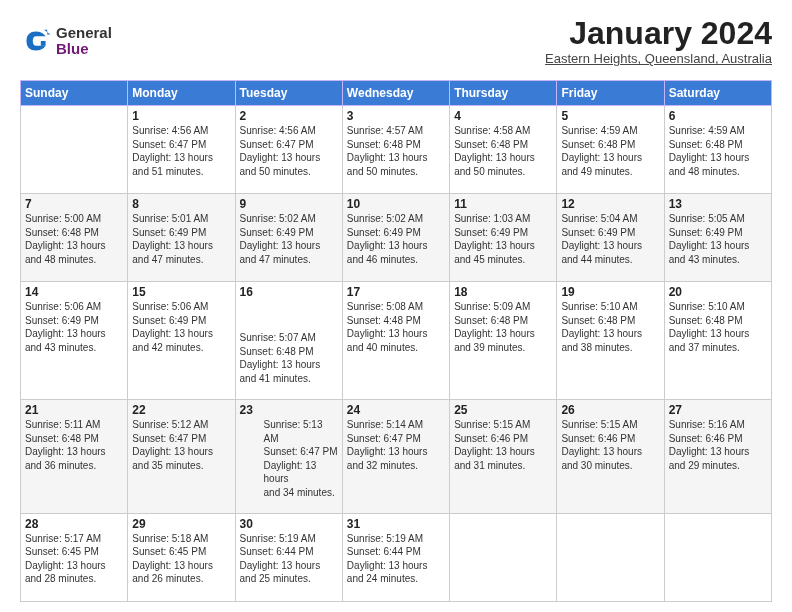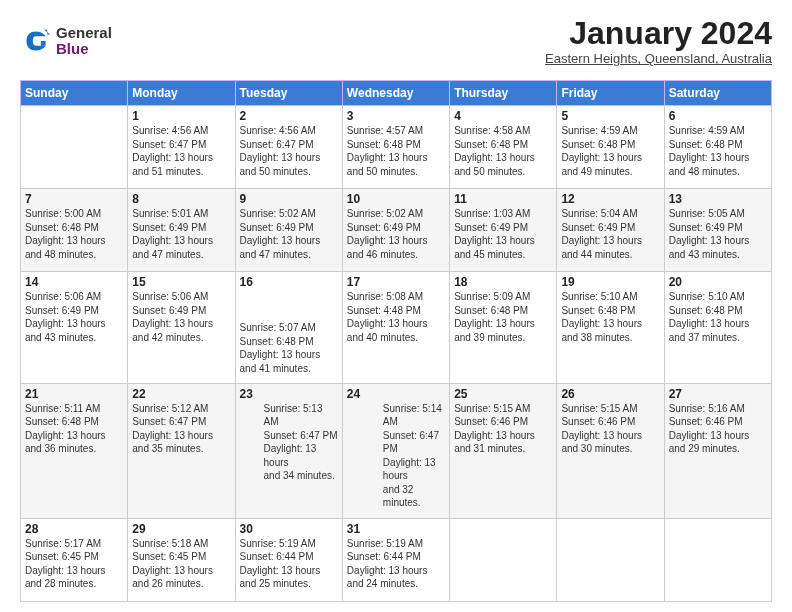--- a/index.html
+++ b/index.html
@@ -316,7 +316,7 @@
           </td>
           <td>
             <span class="day-num">24</span>
-            <div class="cell-info" style="white-space: pre-line; margin-left: 36px;">Sunrise: 5:14 AM
+            <div class="cell-info" style="white-space: pre-line;">Sunrise: 5:14 AM
 Sunset: 6:47 PM
 Daylight: 13 hours
 and 32 minutes.</div>

